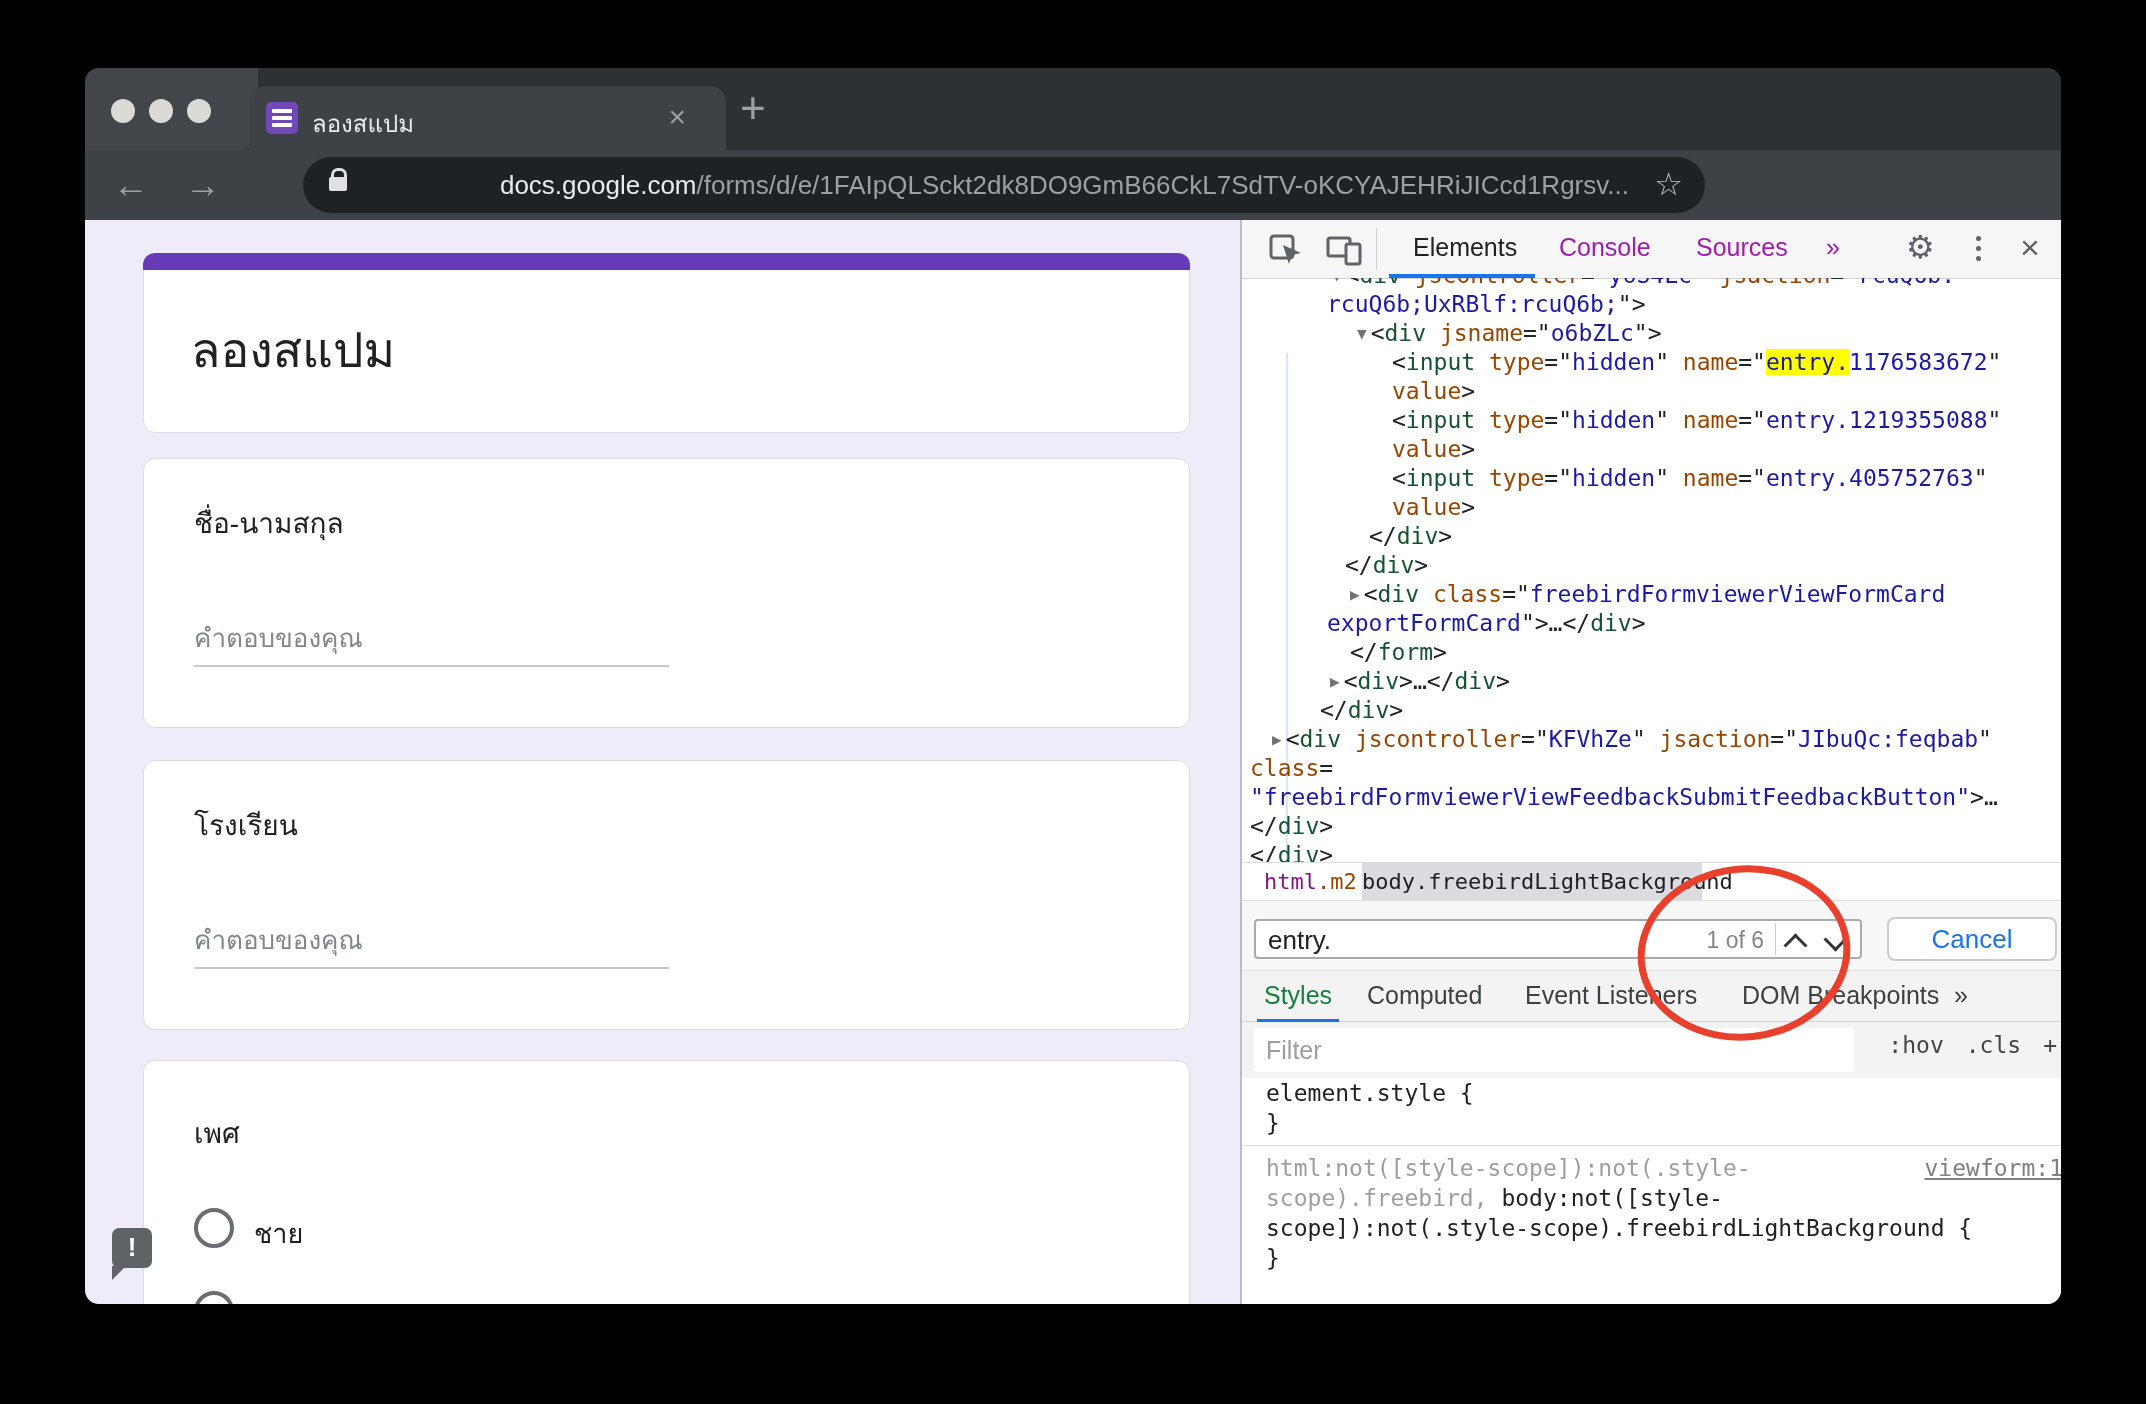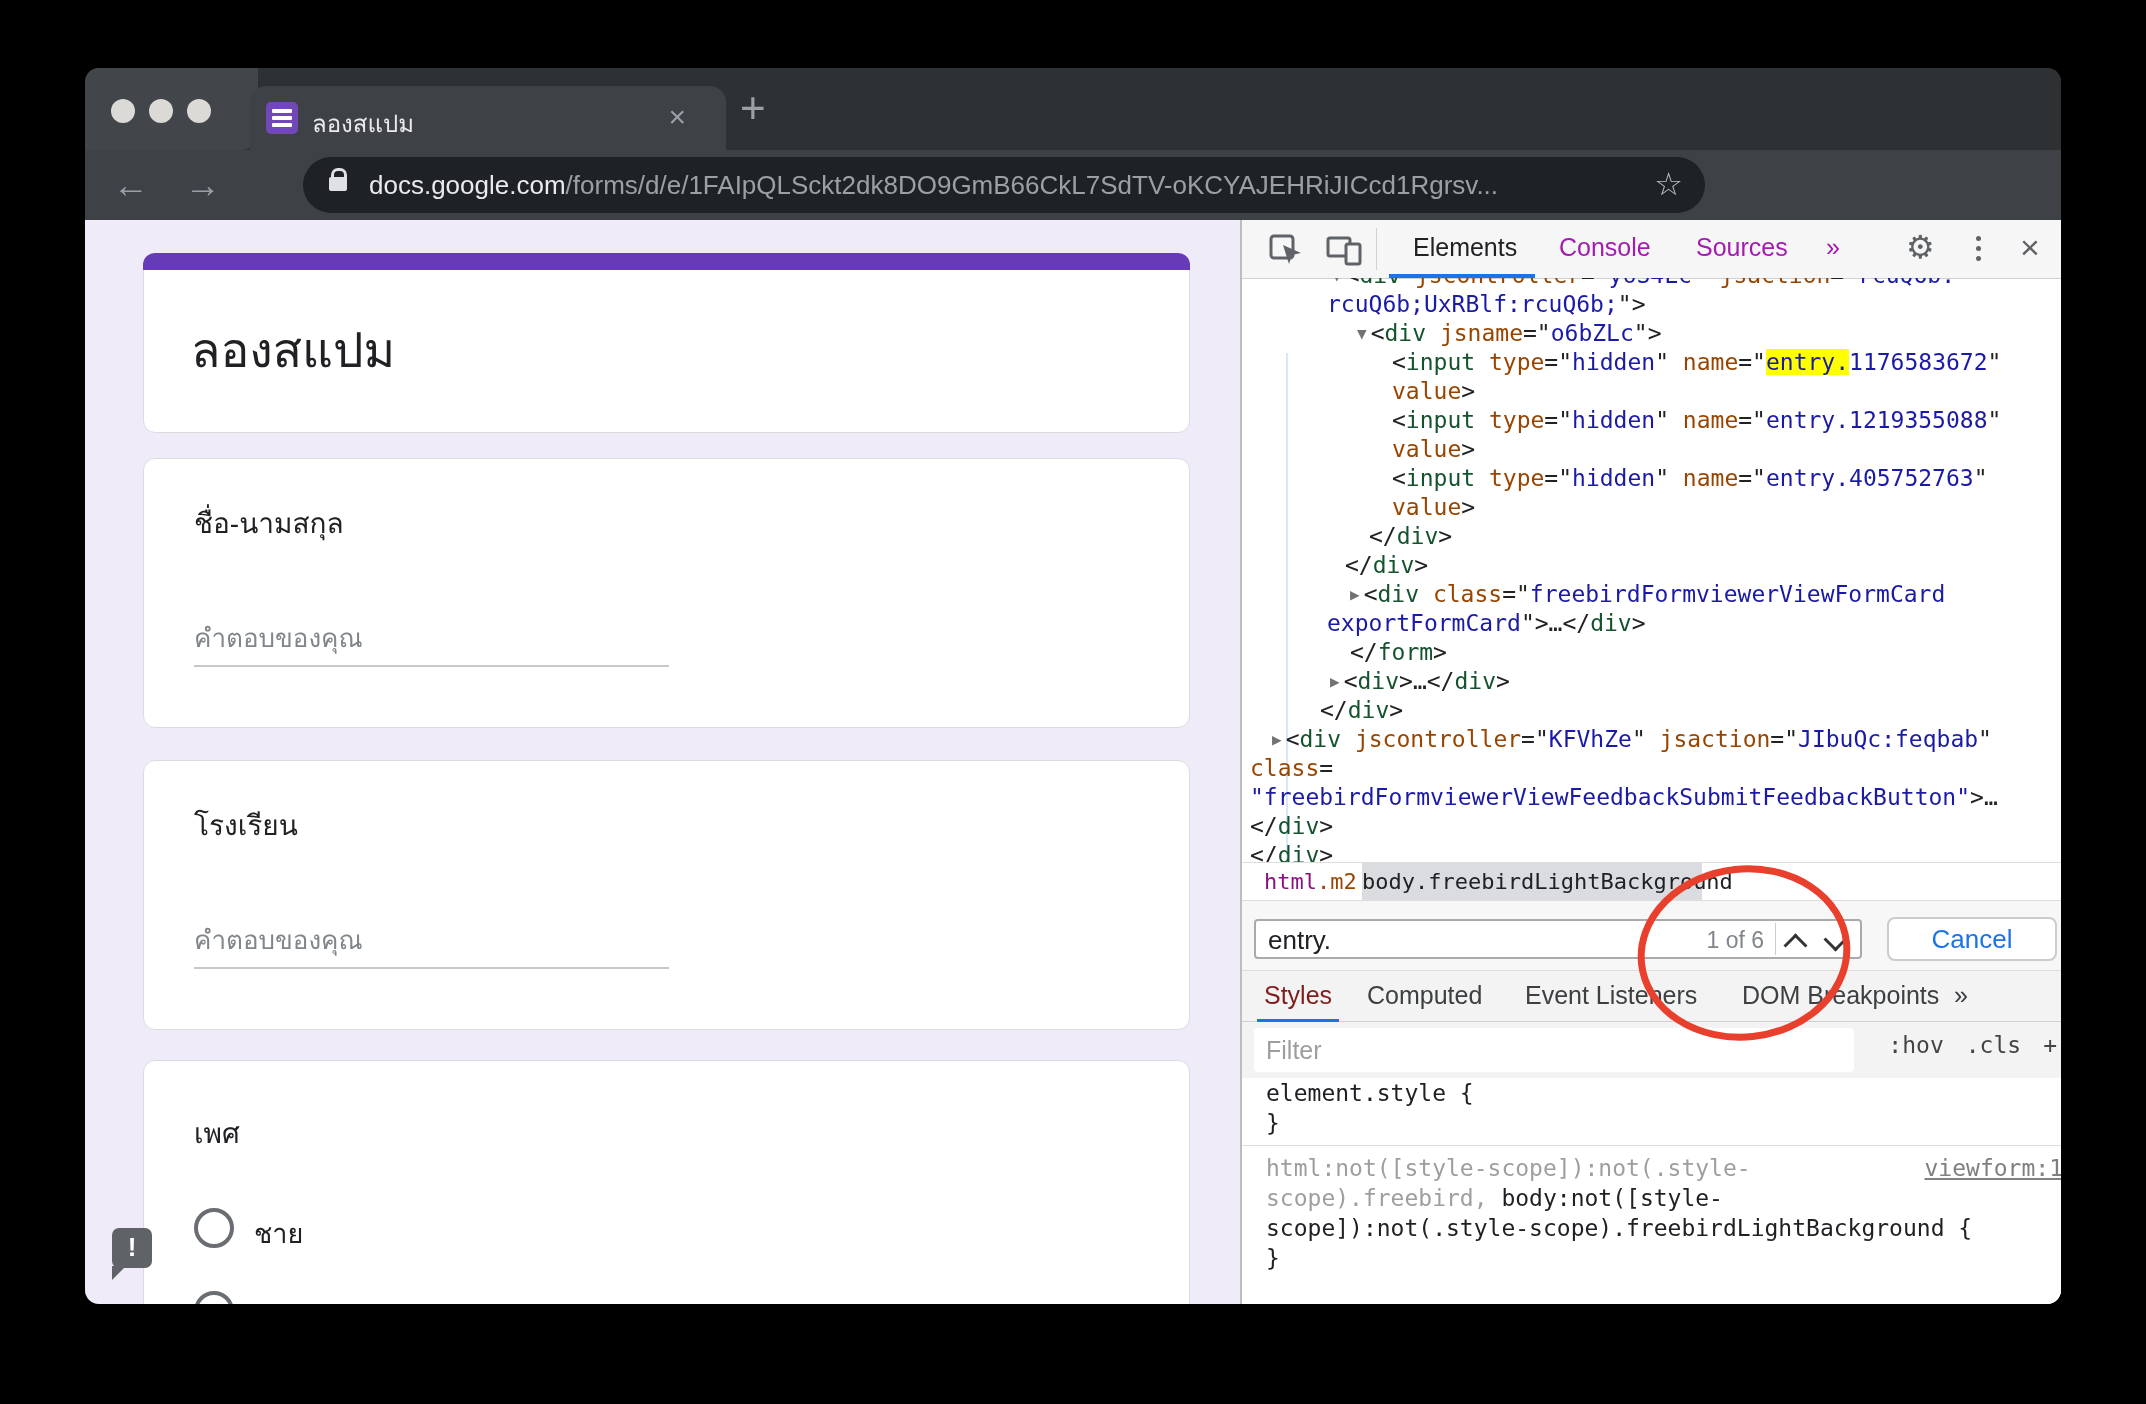--- a/index.html
+++ b/index.html
@@ -22,7 +22,7 @@
   .reload{position:absolute;left:242px;top:20px;width:24px;height:24px;border:3px solid #9aa0a6;border-radius:50%;}
   .reload .gap{position:absolute;right:-5px;top:-5px;width:12px;height:12px;background:#3e4246;}
   .reload .head{position:absolute;right:-7px;top:1px;width:0;height:0;border-left:9px solid transparent;border-right:9px solid transparent;border-top:9px solid #9aa0a6;transform:rotate(40deg);}
-  .urlpill{position:absolute;left:218px;top:89px;width:1402px;height:56px;background:#1f2225;border-radius:28px;}
+  .urlpill{position:absolute;left:218px;top:89px;width:1402px;height:56px;background:#1f2225;border-radius:28px;text-align:right;}
   .lock{position:absolute;left:26px;top:20px;width:18px;height:14px;background:#dfe1e5;border-radius:2px;}
   .lock:before{content:"";position:absolute;left:2px;top:-9px;width:10px;height:10px;border:3px solid #dfe1e5;border-bottom:none;border-radius:7px 7px 0 0;}
   .url{position:absolute;left:66px;top:13px;font-size:26px;white-space:nowrap;width:1260px;overflow:hidden;}

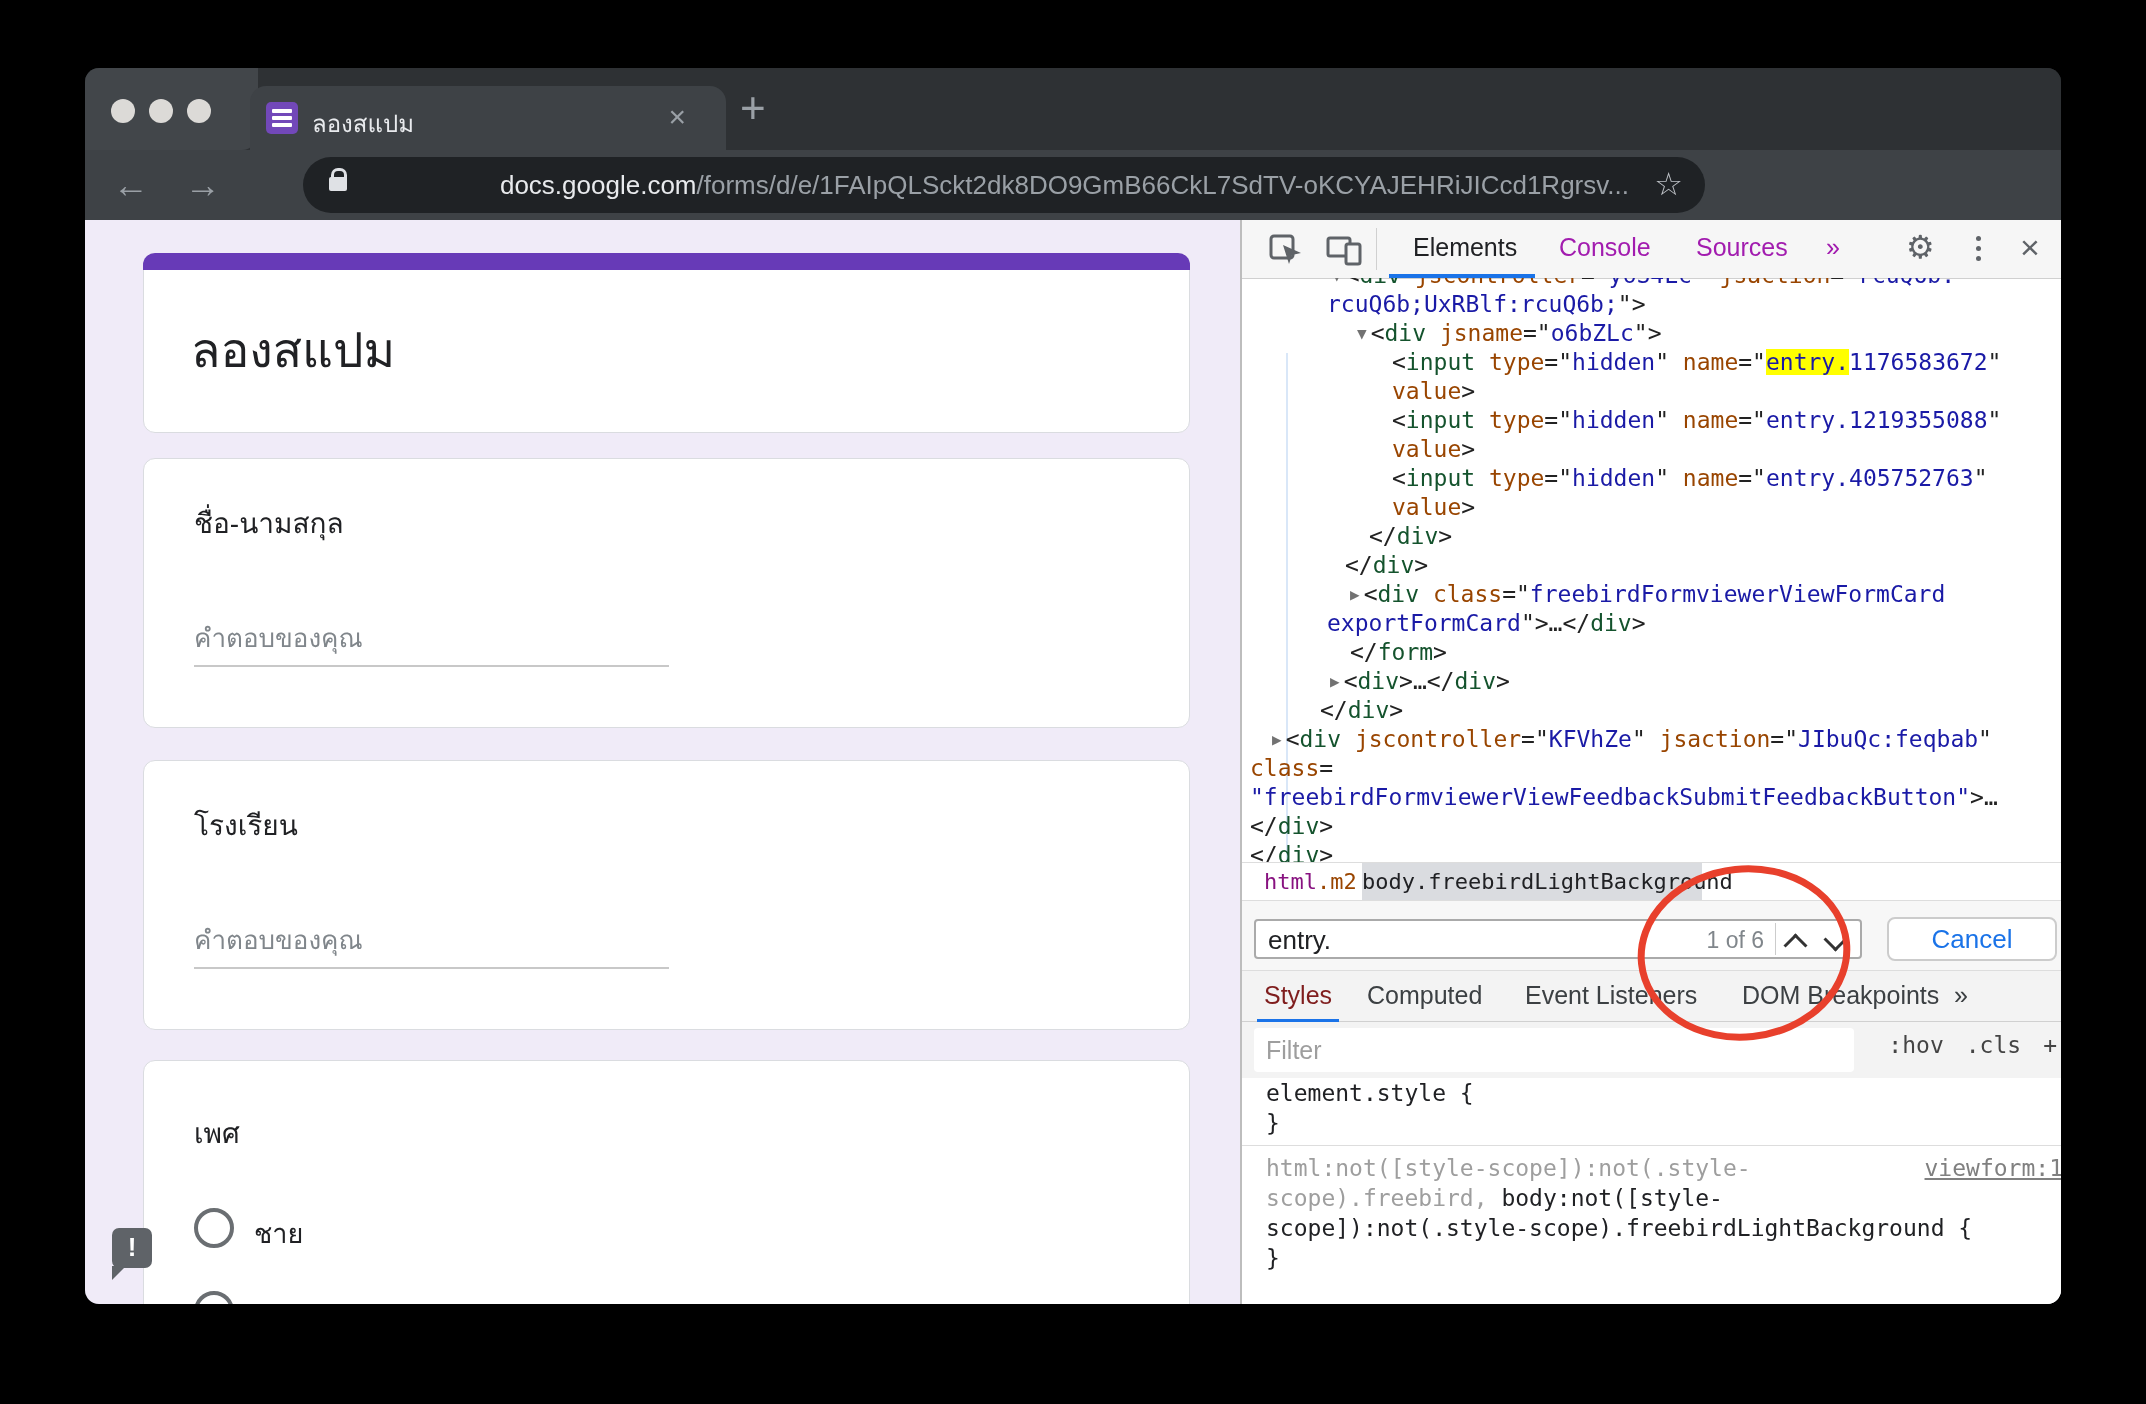--- a/index.html
+++ b/index.html
@@ -86,7 +86,7 @@
   .cancel-btn{position:absolute;left:645px;top:16px;width:170px;height:44px;background:#fff;border:2px solid #ccc;border-radius:8px;box-sizing:border-box;text-align:center;line-height:40px;font-size:26px;color:#1a73e8;}
   .panel-tabs{position:absolute;left:0;top:750px;width:100%;height:52px;background:#f3f3f3;border-top:1px solid #ddd;border-bottom:1px solid #d0d0d0;box-sizing:border-box;}
   .ptab{position:absolute;top:10px;font-size:25px;color:#3c4043;white-space:nowrap;}
-  .ptab.active{color:#7f1d1d;}
+  .ptab.active{color:#15803d;}
   .ptab-underline{position:absolute;left:15px;top:48px;width:82px;height:4px;background:#1a73e8;}
   .filter-row{position:absolute;left:0;top:802px;width:100%;height:56px;background:#f3f3f3;}
   .filter-input{position:absolute;left:12px;top:6px;width:600px;height:44px;background:#fff;border-radius:4px;}

